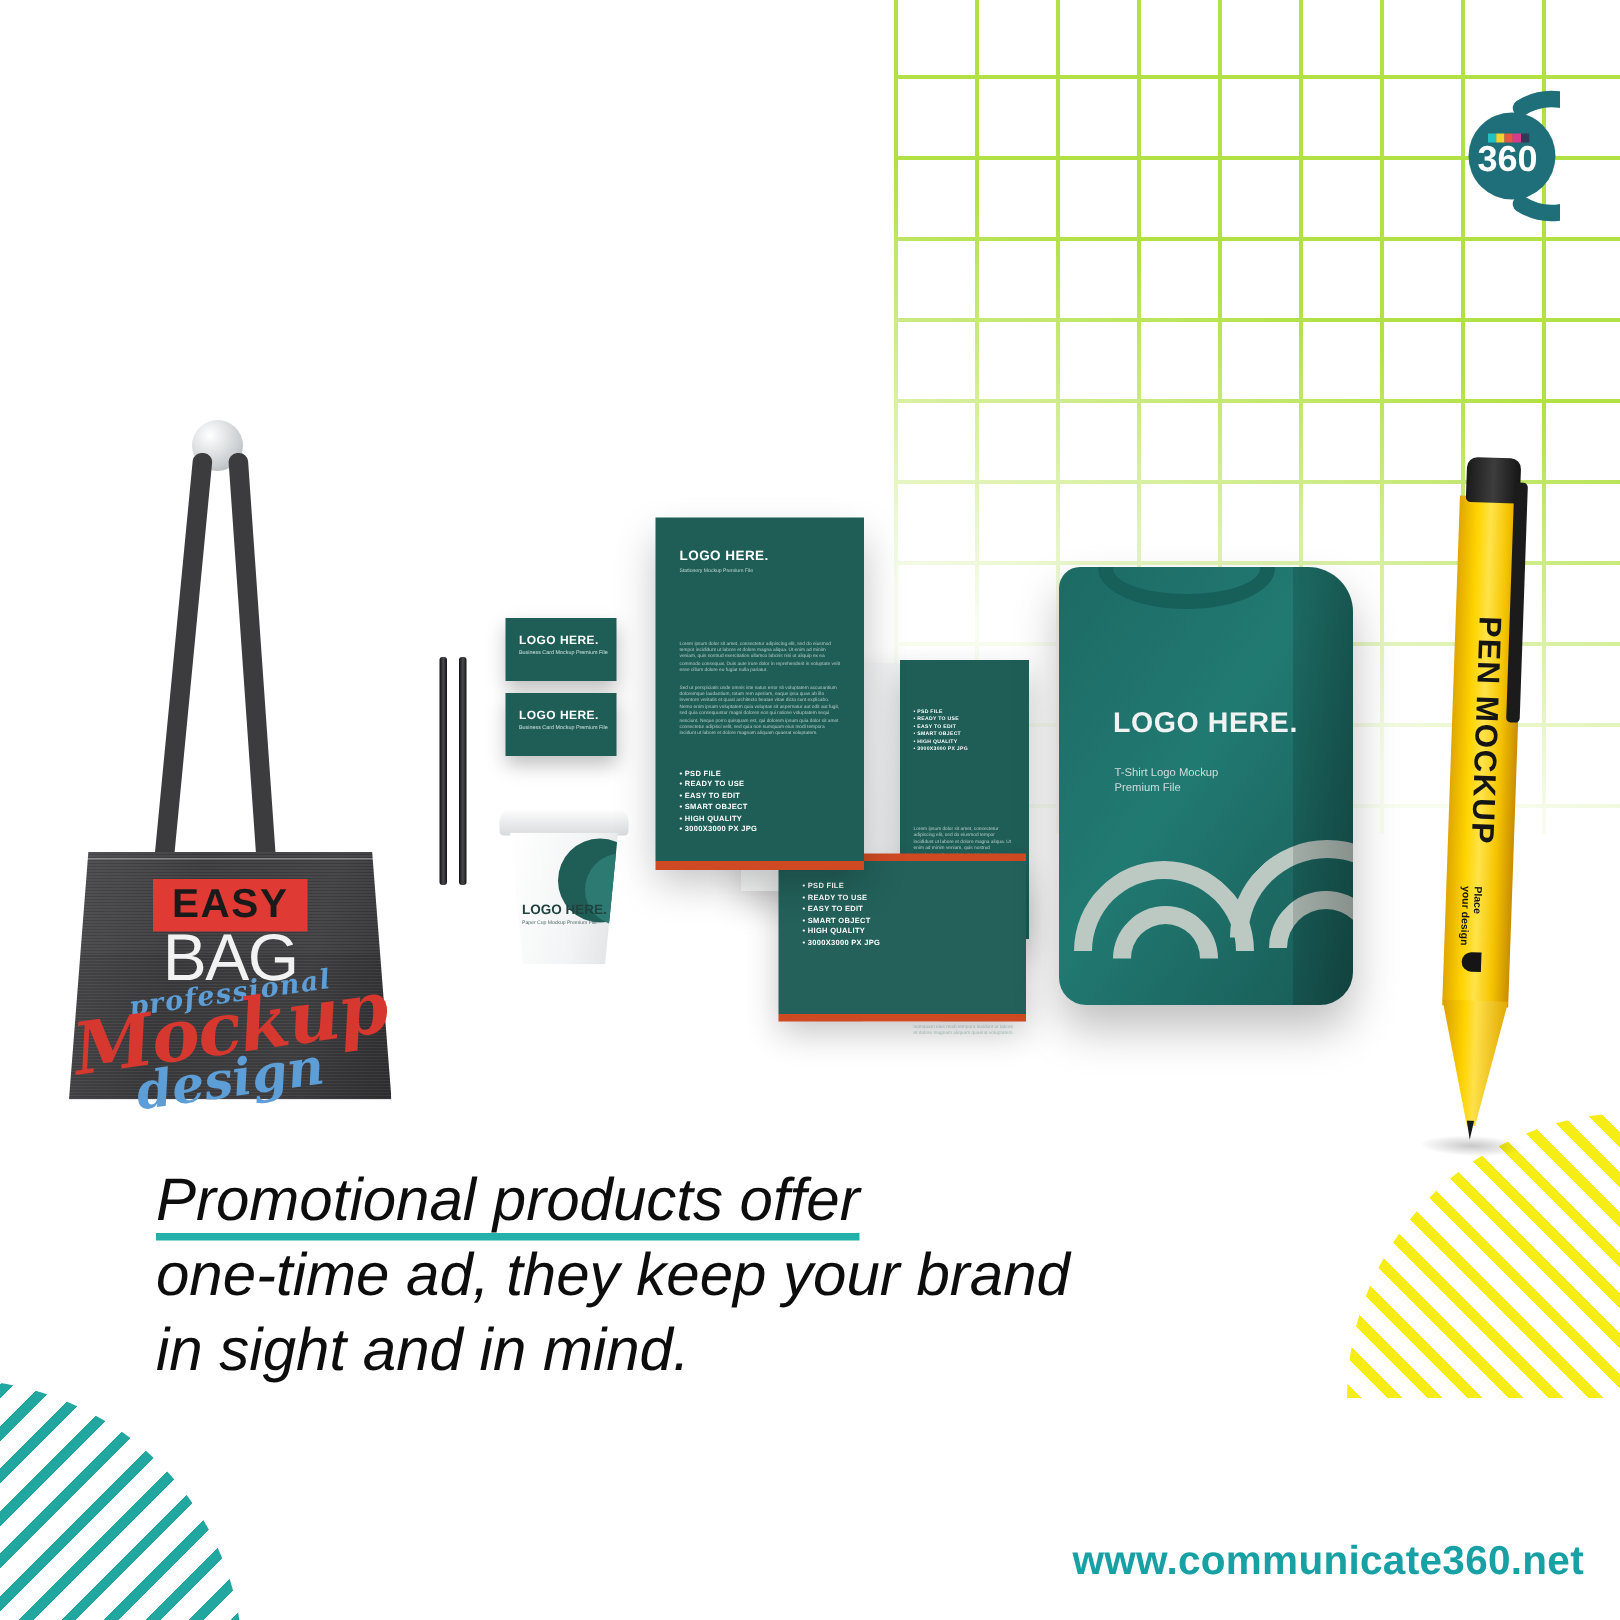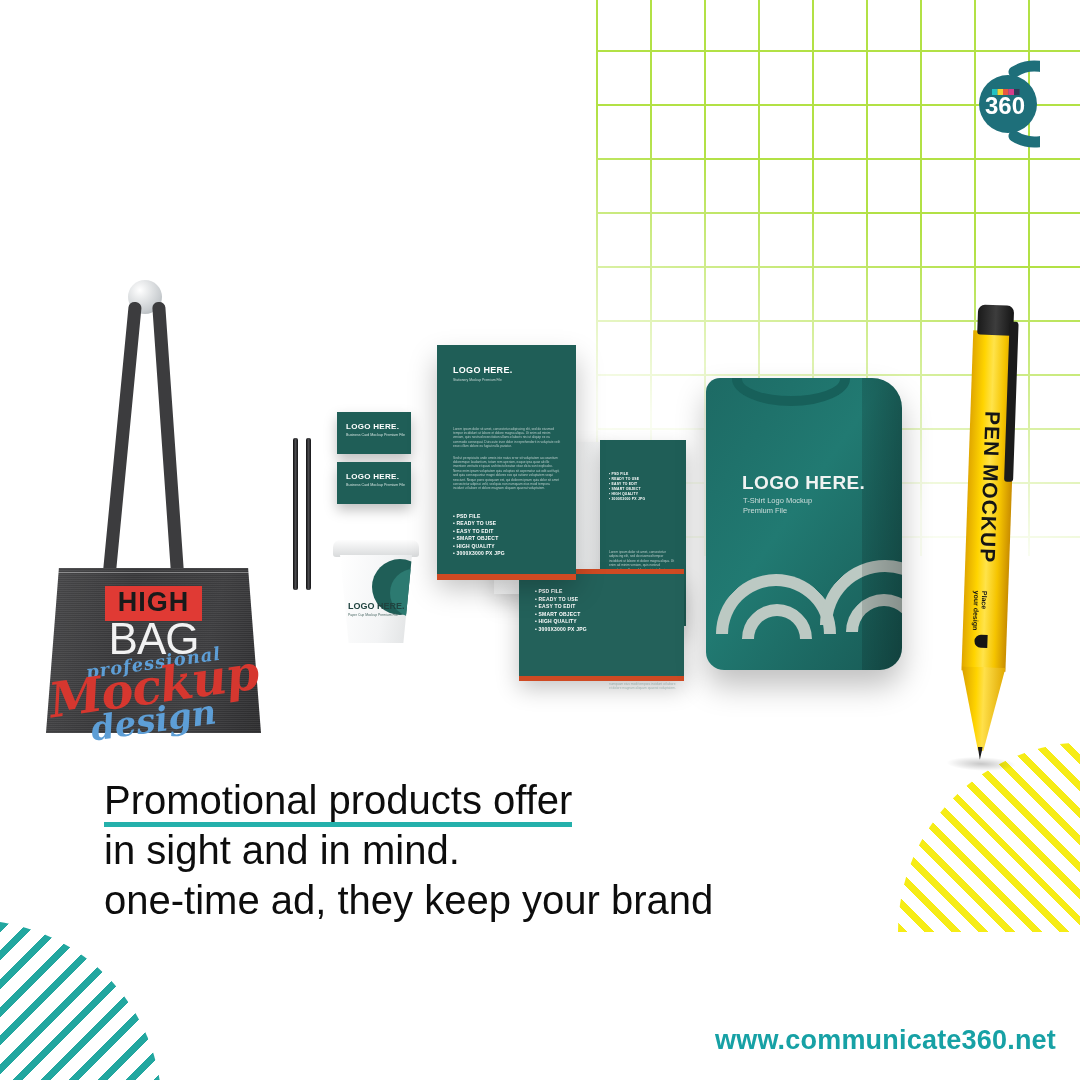--- a/index.html
+++ b/index.html
@@ -211,7 +211,7 @@
     background:linear-gradient(90deg, rgba(0,0,0,.14), rgba(0,0,0,.28));
   }
   .shirt-logo{ position:absolute; left:36px; top:94px; color:#f0f3f2; font-size:19px; font-weight:bold; letter-spacing:.4px; }
-  .shirt-sub{ position:absolute; left:37px; top:118px; color:#cfdedc; font-size:7.5px; line-height:10px; }
+  .shirt-sub{ position:absolute; left:37px; top:132px; color:#cfdedc; font-size:7.5px; line-height:10px; }
   .arc{ position:absolute; border:12px solid #bcc9c3; border-radius:50%; border-bottom-color:transparent; border-left-color:transparent; }
   .arc.a1{ left:10px; top:196px; width:120px; height:120px; transform:rotate(-45deg); }
   .arc.a2{ left:36px; top:226px; width:70px; height:70px; transform:rotate(-45deg); }

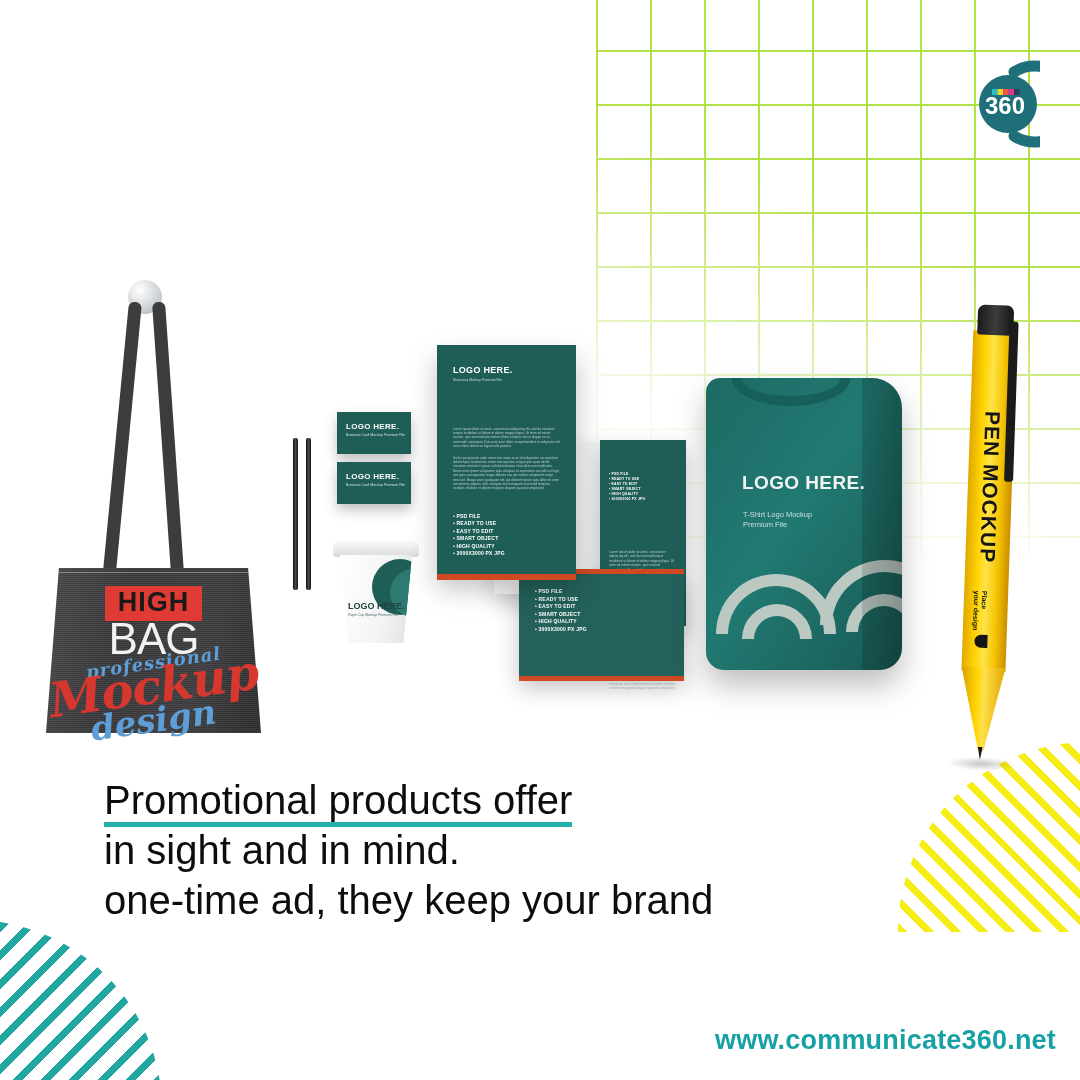--- a/index.html
+++ b/index.html
@@ -286,7 +286,7 @@
       <div class="tote-body"></div>
       <div class="tote-seam"></div>
       <div class="tote-art">
-        <span class="tote-tote">HIGH</span>
+        <span class="tote-tote">EASY</span>
         <span class="tote-bag">BAG</span>
         <span class="tote-script tote-prof">professional</span>
         <span class="tote-script tote-mock">Mockup</span>

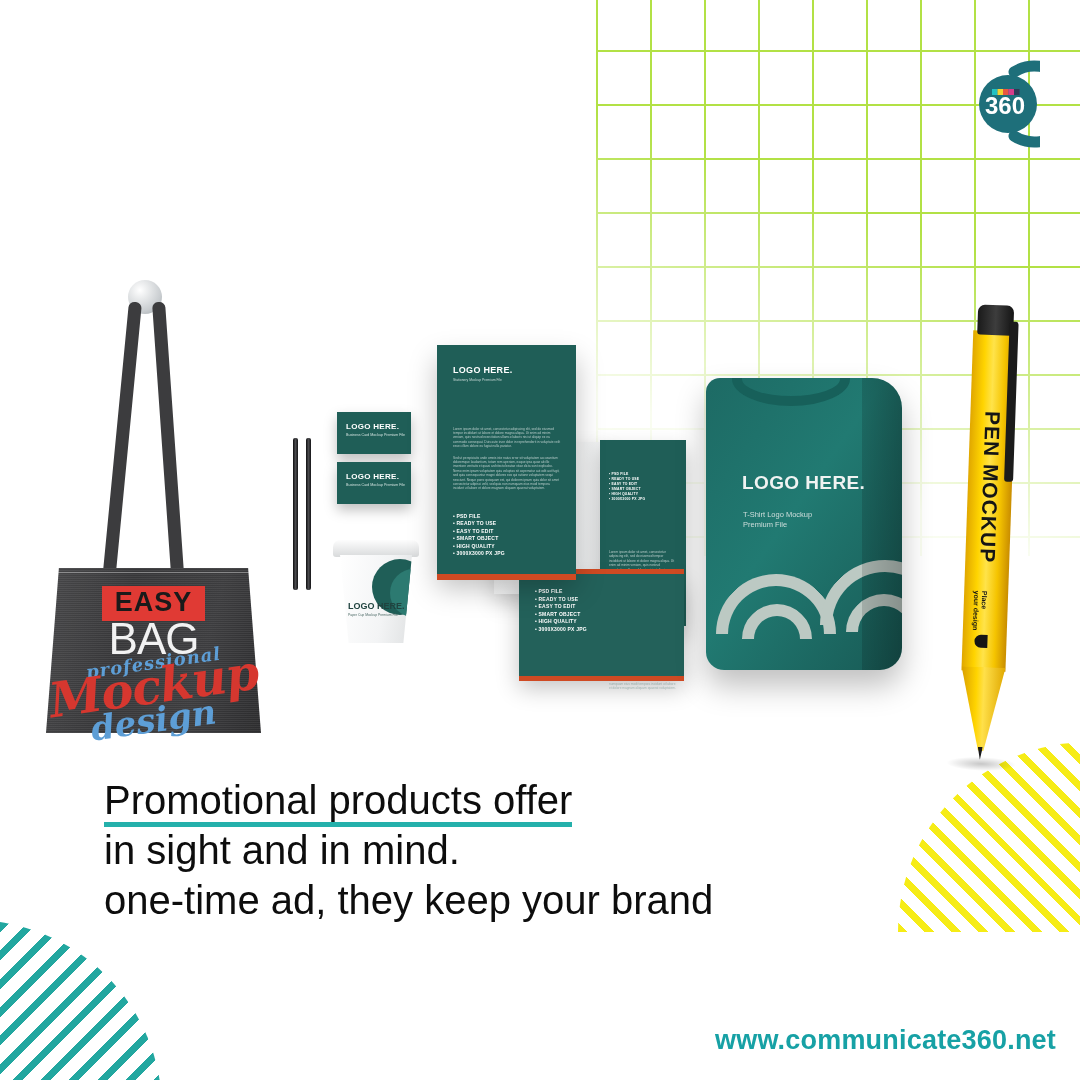--- a/index.html
+++ b/index.html
@@ -63,7 +63,7 @@
   .body-copy .ul:after{
     content:""; position:absolute; left:0; right:0; bottom:-2px; height:5px; background:#24b0ab;
   }
-  .line{ display:block; }
+  .line{ display:block;font-style:italic; }
 
   
   .url{

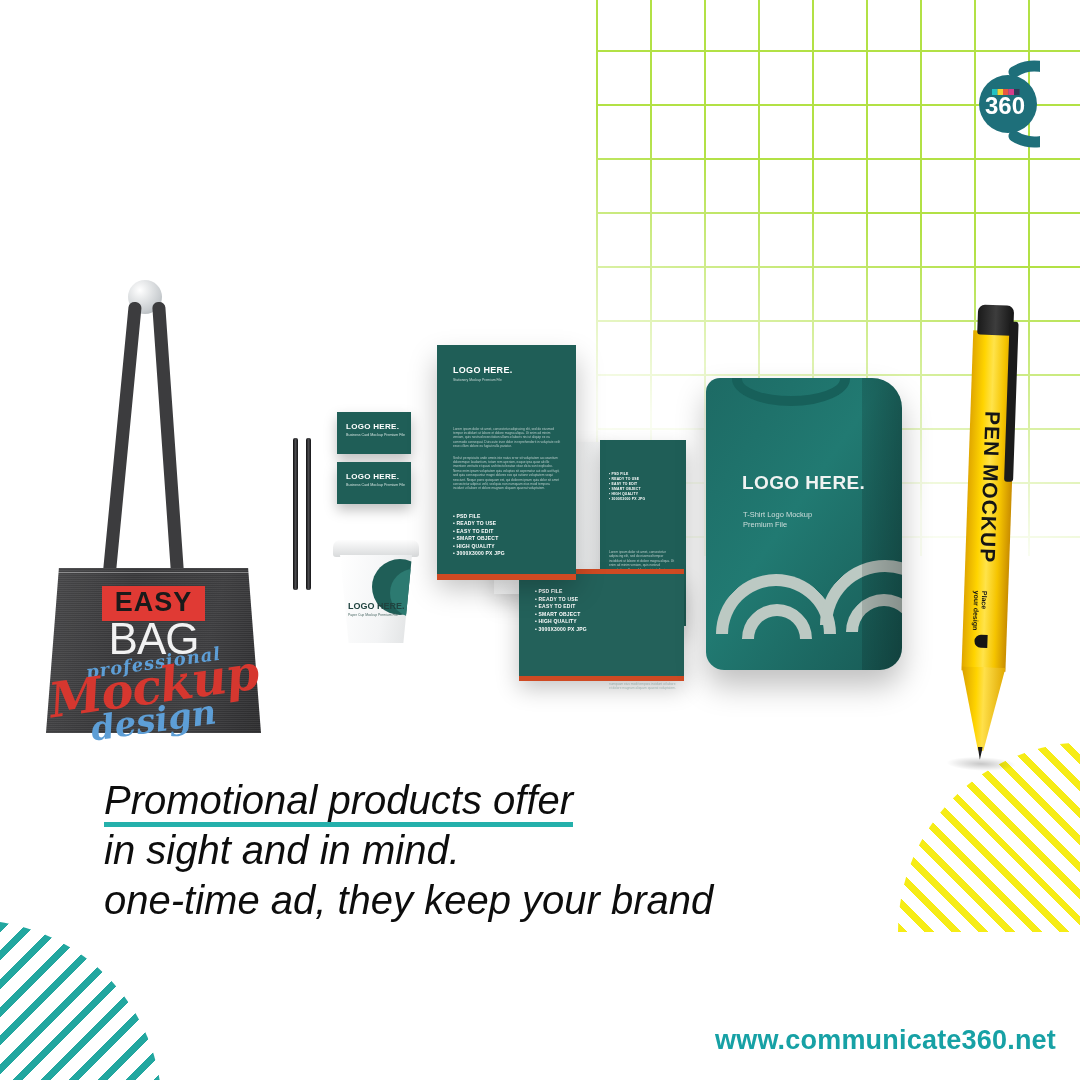--- a/index.html
+++ b/index.html
@@ -400,8 +400,8 @@
 
   <div class="body-copy">
     <span class="line"><span class="ul">Promotional products offer</span></span>
+    <span class="line">one-time ad, they keep your brand</span>
     <span class="line">in sight and in mind.</span>
-    <span class="line">one-time ad, they keep your brand</span>
   </div>
 
   <div class="url">www.communicate360.net</div>

